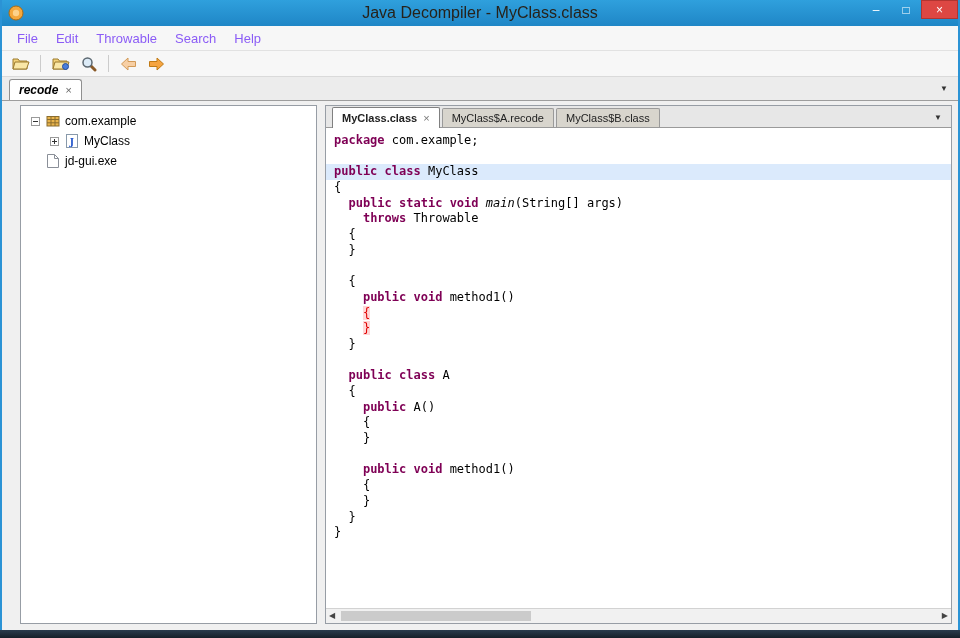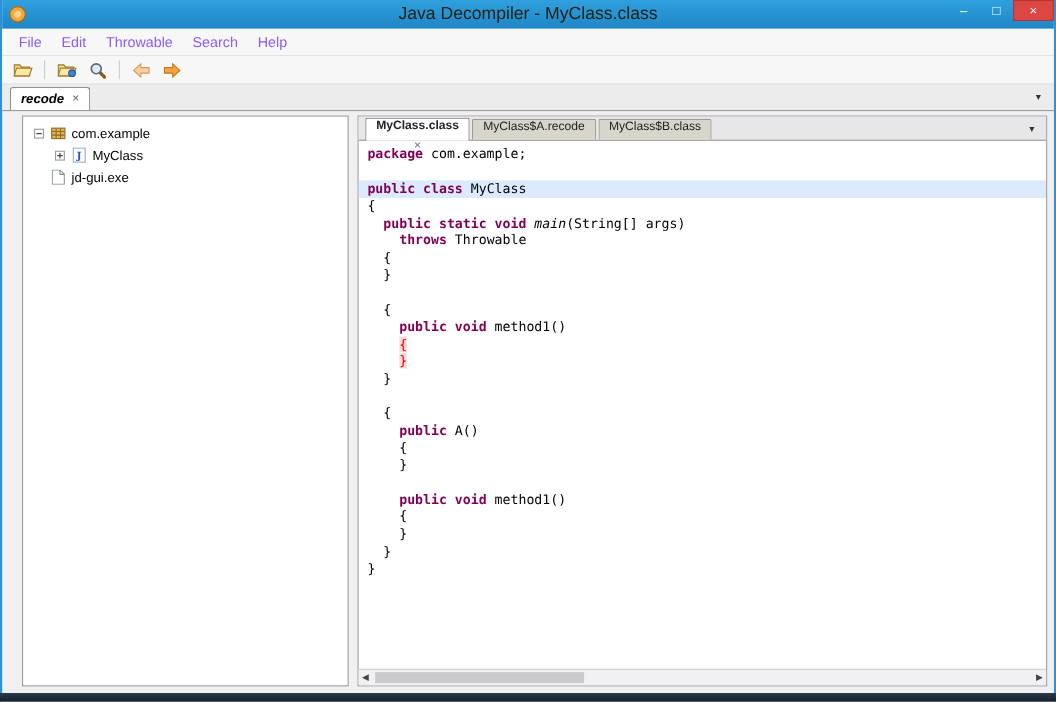--- a/index.html
+++ b/index.html
@@ -100,7 +100,7 @@
     display: flex; align-items: center; gap: 6px;
     font-size: 11px; color: #222;
     background: #d8d5cd; border: 1px solid #9a9a9a; border-bottom: none;
-    border-radius: 2px 2px 0 0; white-space: nowrap; flex-direction: column;
+    border-radius: 2px 2px 0 0; white-space: nowrap;
   }
   .ed-tab.active { background: #fff; font-weight: bold; height: 21px; margin-bottom: -1px; border-color: #808080; }
   .ed-tab .tab-close { font-weight: normal; color: #777; font-size: 11px; }

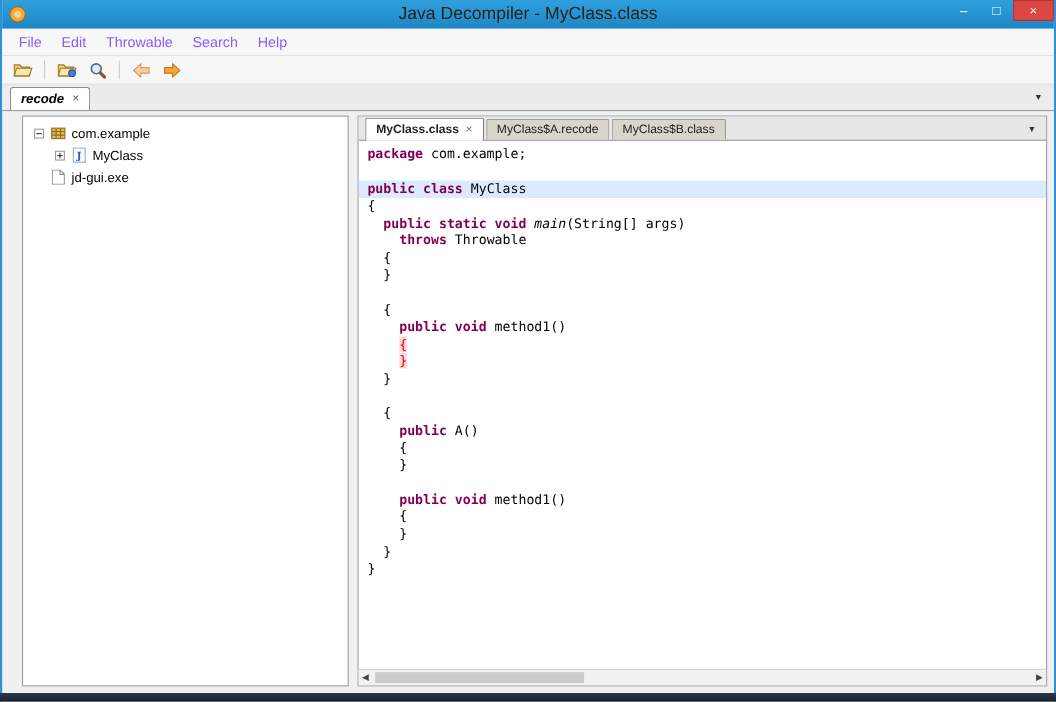--- a/index.html
+++ b/index.html
@@ -271,6 +271,7 @@
           <div class="code-line"><span>    </span><span class="tok-b">}</span></div>
           <div class="code-line"><span>  }</span></div>
           <div class="code-line"> </div>
+          <div class="code-line"><span>  </span><span class="tok-k">public</span><span> </span><span class="tok-k">class</span><span> A</span></div>
           <div class="code-line"><span>  {</span></div>
           <div class="code-line"><span>    </span><span class="tok-k">public</span><span> A()</span></div>
           <div class="code-line"><span>    {</span></div>

